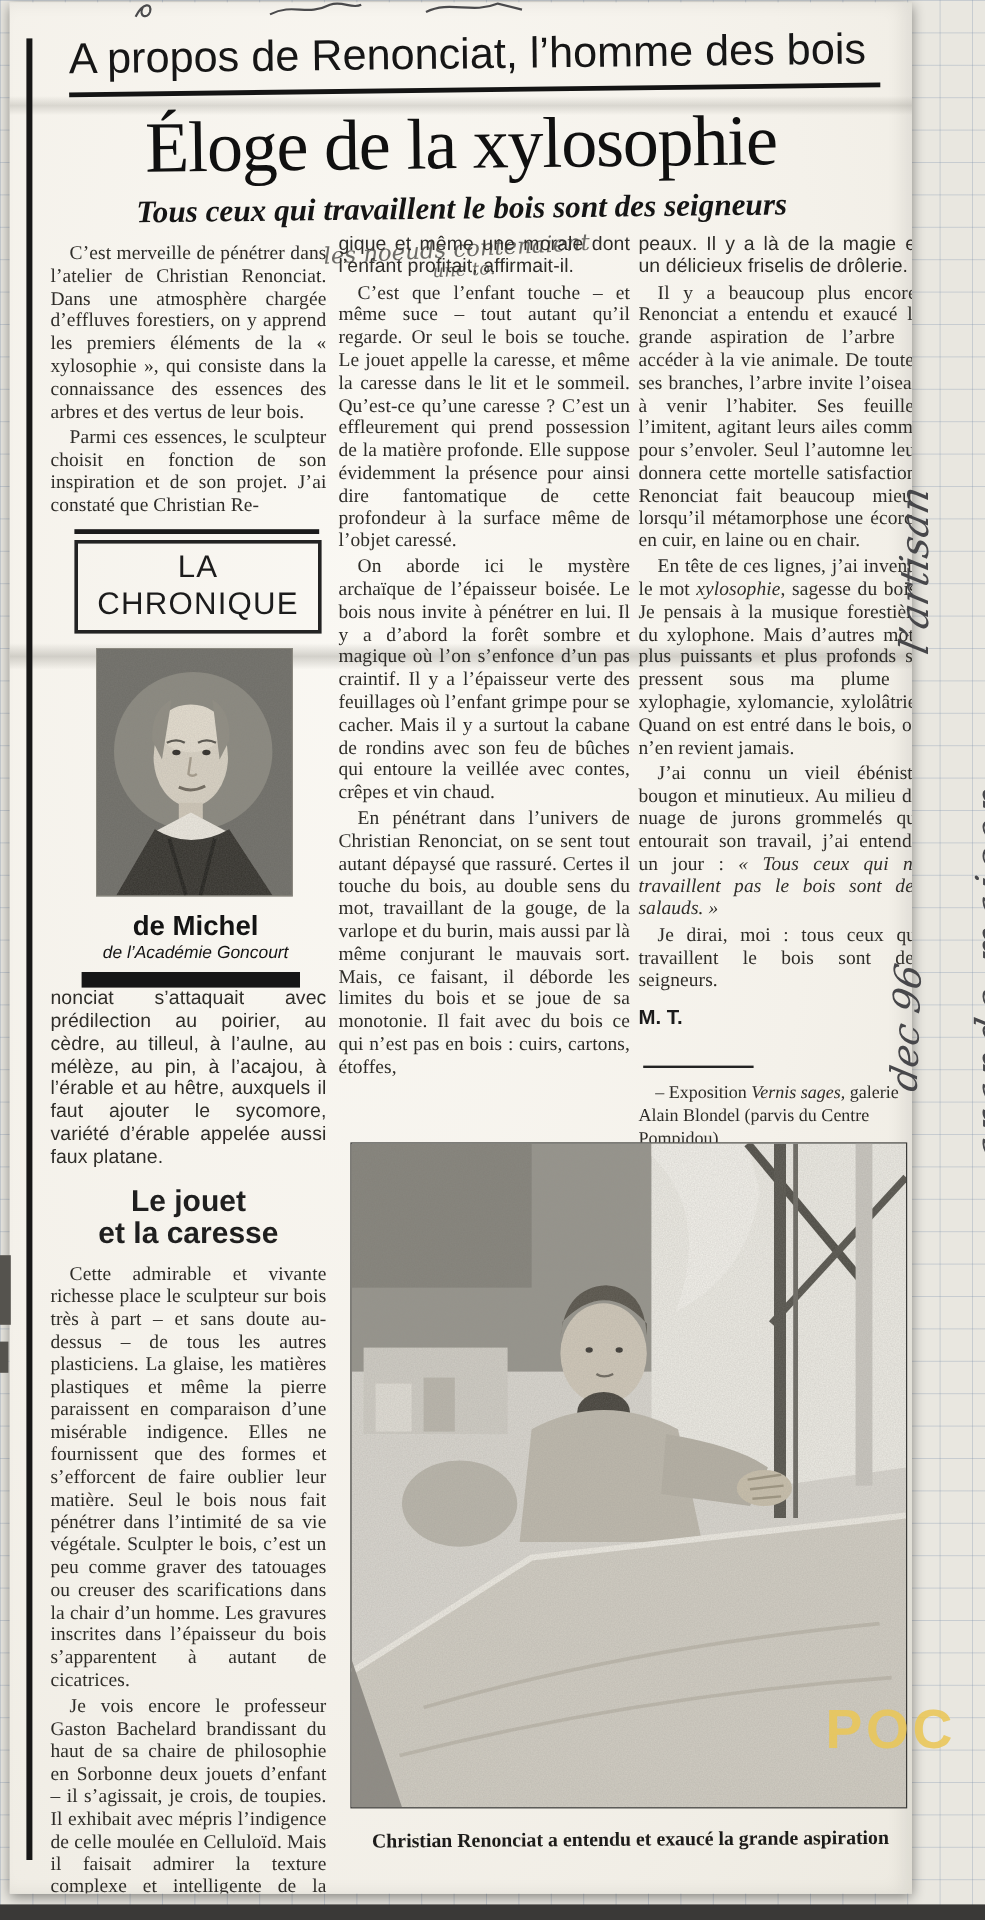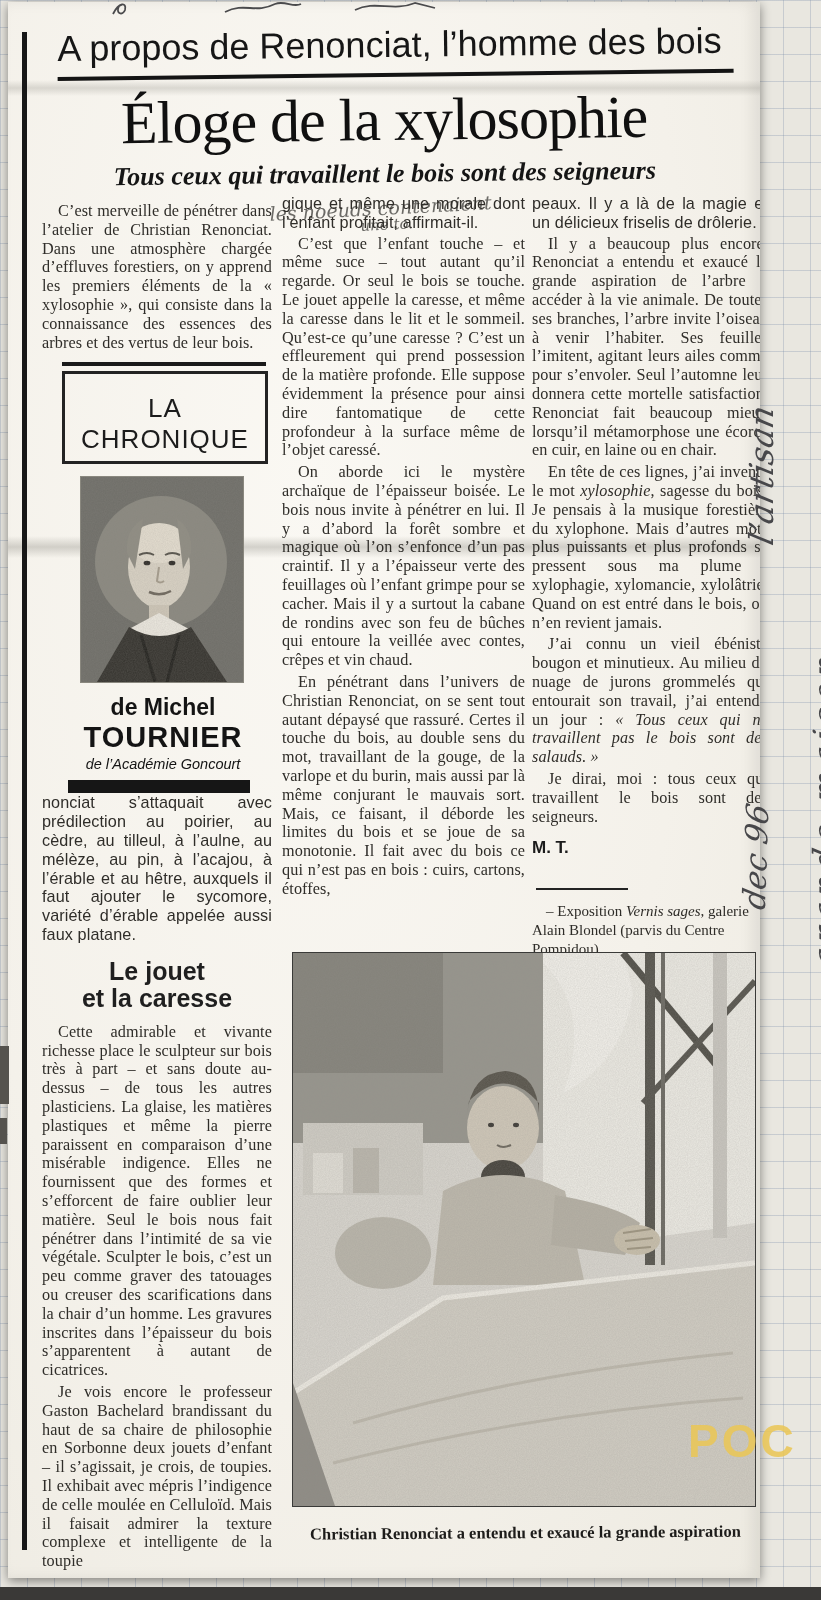--- a/index.html
+++ b/index.html
@@ -96,6 +96,7 @@
 
   <div class="col col1">
     <p class="body indent">C’est merveille de pénétrer dans l’atelier de Christian Renonciat. Dans une atmosphère chargée d’effluves forestiers, on y apprend les premiers éléments de la « xylosophie », qui consiste dans la connaissance des essences des arbres et des vertus de leur bois.</p>
+    <p class="body indent">Parmi ces essences, le sculpteur choisit en fonction de son inspiration et de son projet. J’ai constaté que Christian Re-</p>
 
     <div class="chronique-topline"></div>
     <div class="chronique-box">LA CHRONIQUE</div>

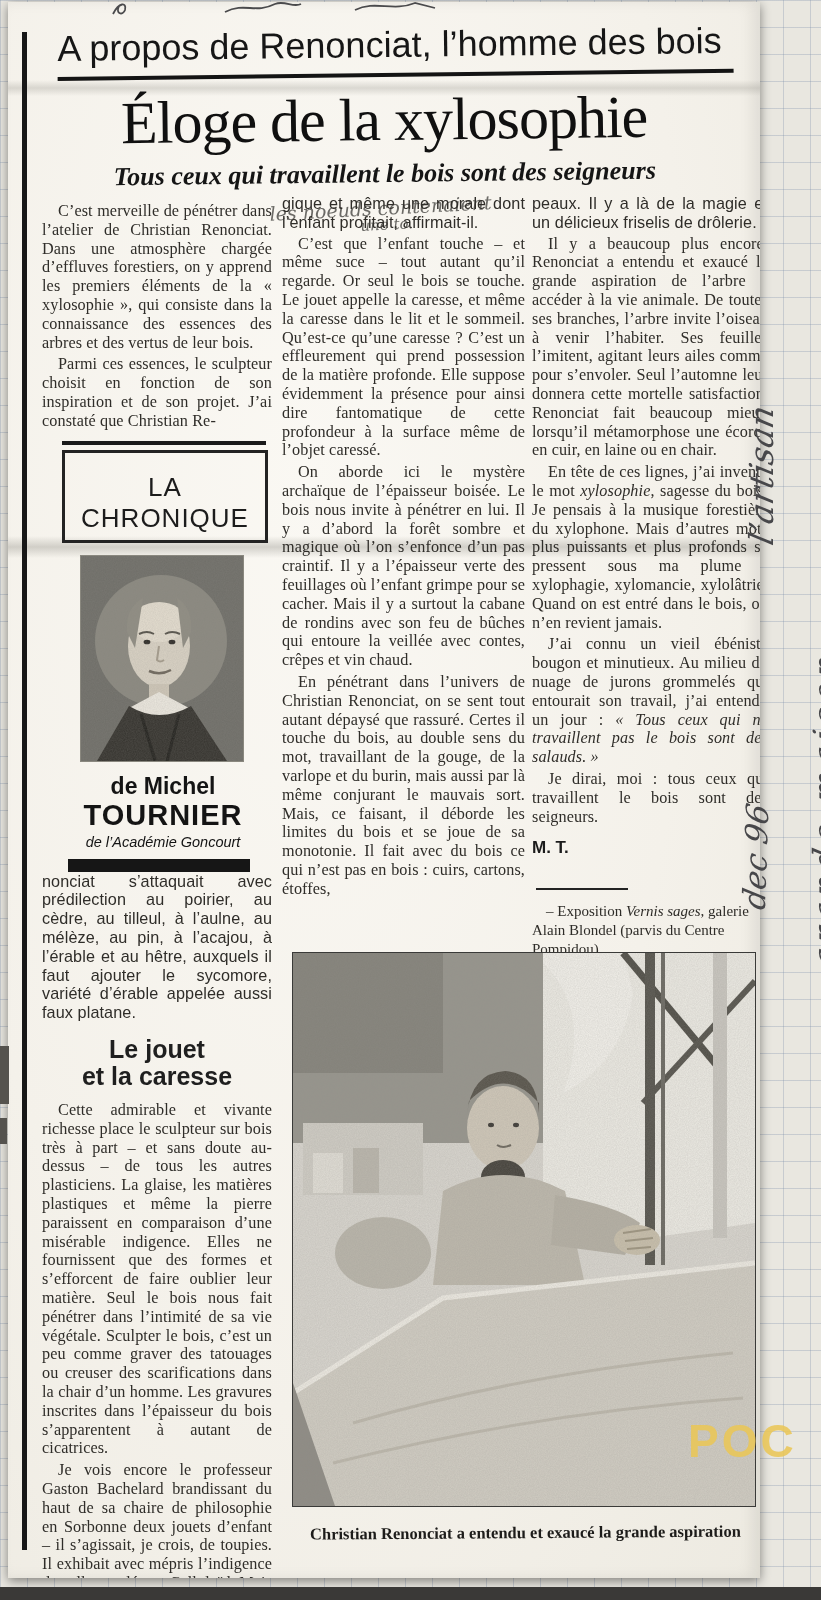--- a/index.html
+++ b/index.html
@@ -42,7 +42,7 @@
   .it{font-style:italic;}
 
   .chronique-topline{height:4px;background:#1a1a1a;width:204px;margin:10px 0 5px 20px;}
-  .chronique-box{border:3px solid #232323;width:196px;margin-left:20px;padding:19px 2px 6px;text-align:center;
+  .chronique-box{border:3px solid #232323;width:196px;margin-left:20px;padding:4px 2px 6px;text-align:center;
     font:26px "Liberation Sans",sans-serif;letter-spacing:1px;color:#1c1c1c;}
   .portrait{margin:12px 0 0 38px;width:162px;height:205px;border:1px solid #8a887f;background:#6f6e68;}
   .byline{margin:12px 0 0 26px;width:190px;text-align:center;color:#141414;}

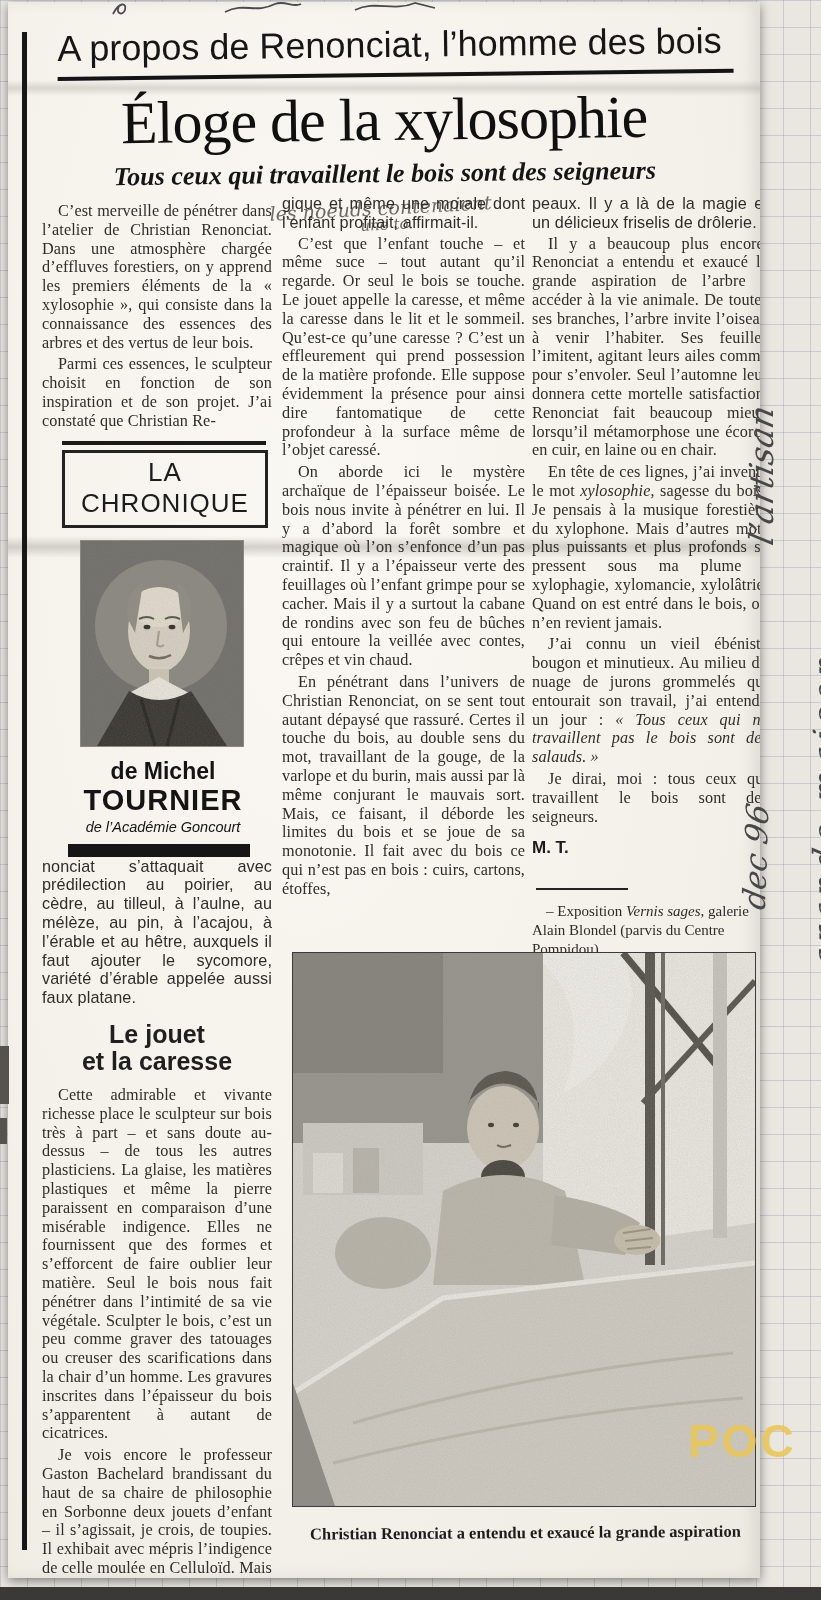--- a/index.html
+++ b/index.html
@@ -132,7 +132,6 @@
 
     <div class="byline">
       <div class="byline-prefix">de Michel</div>
-      <div class="byline-name">TOURNIER</div>
       <div class="byline-affil">de l’Académie Goncourt</div>
     </div>
     <div class="byline-bar"></div>

